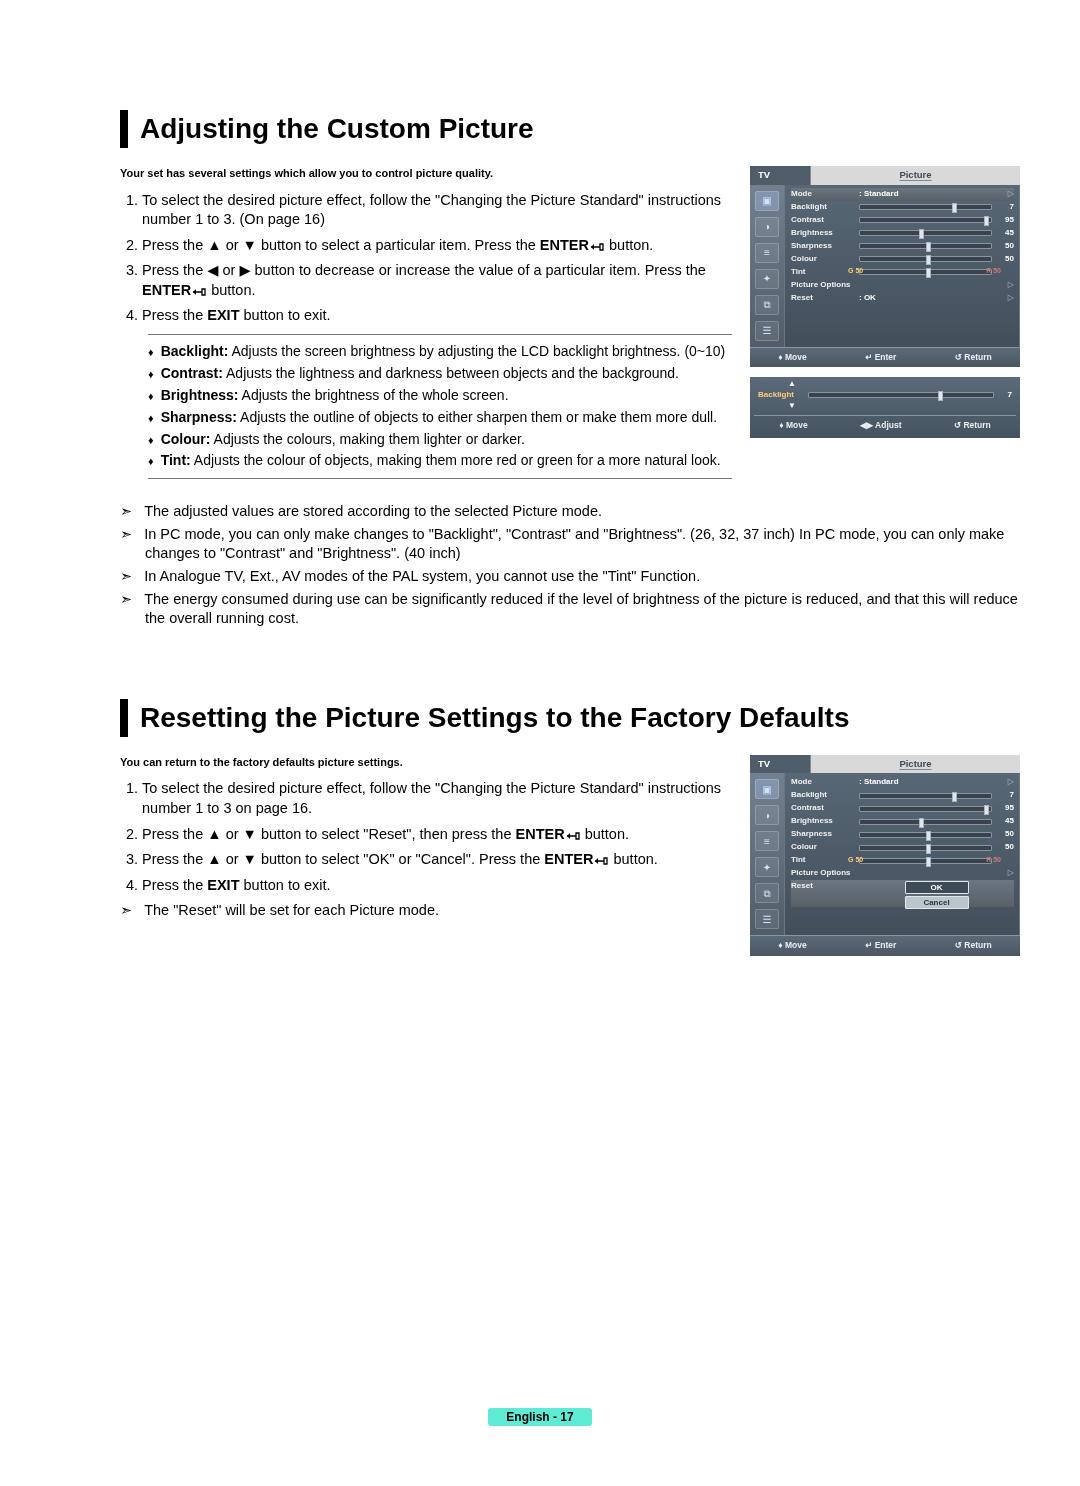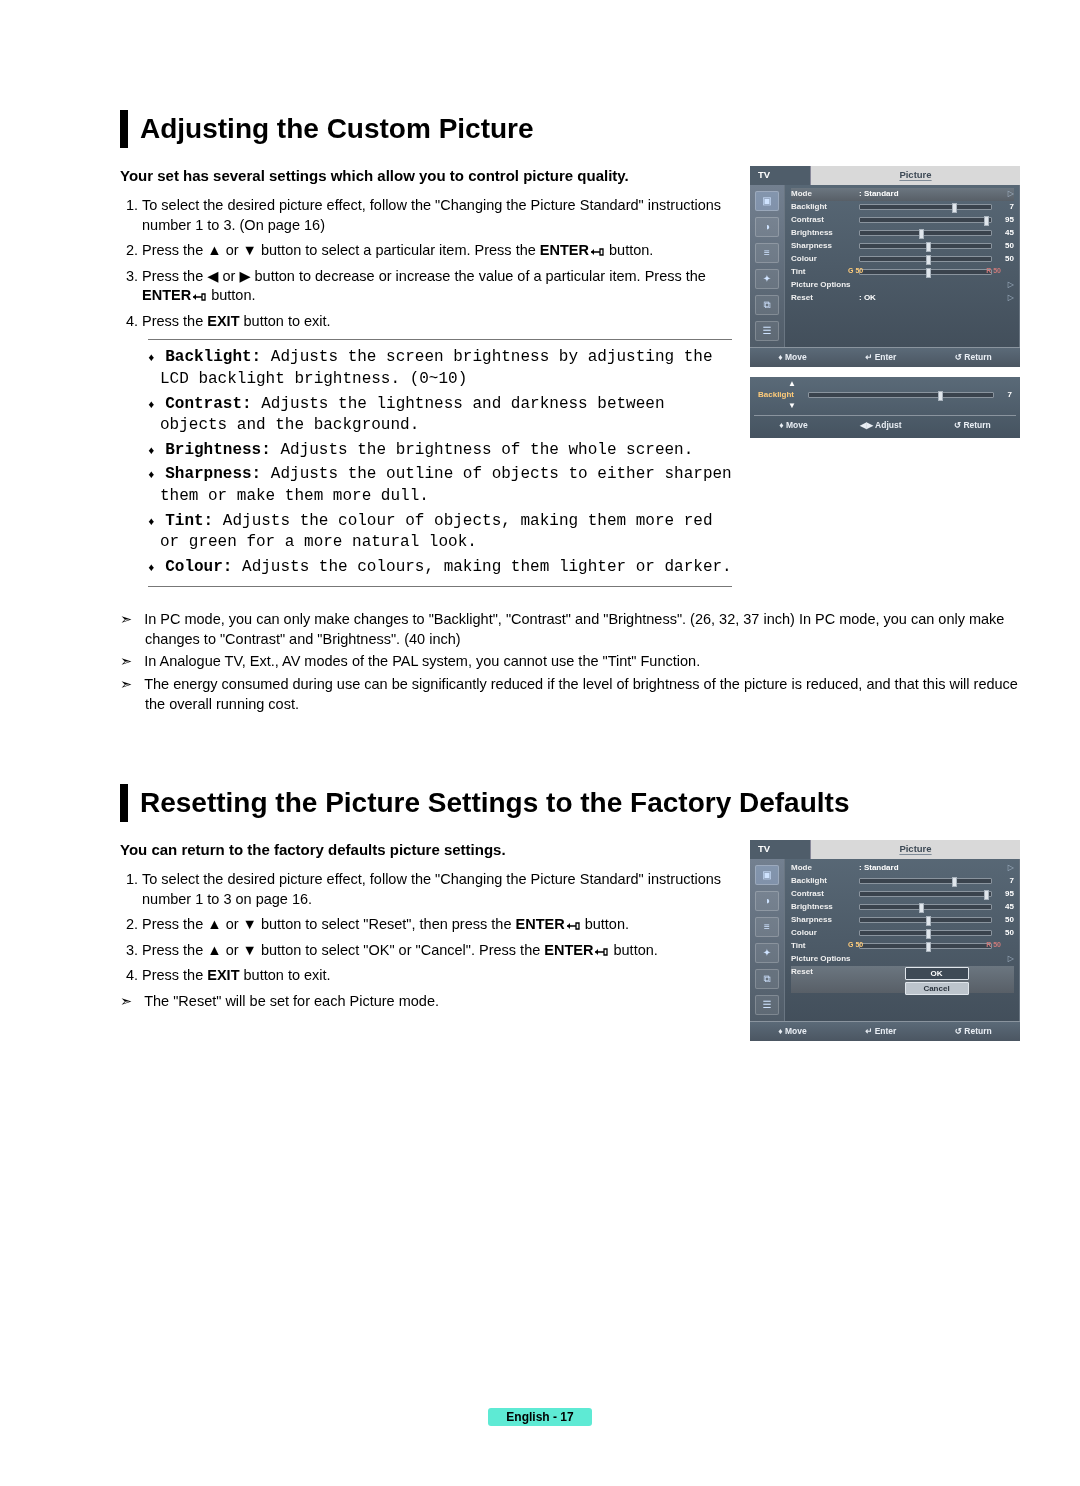--- a/index.html
+++ b/index.html
@@ -26,7 +26,7 @@
   }
   .intro {
     font-weight: bold;
-    font-size: 15px;
+    font-size: 11px;
     margin-bottom: 10px;
   }
   .two-col {

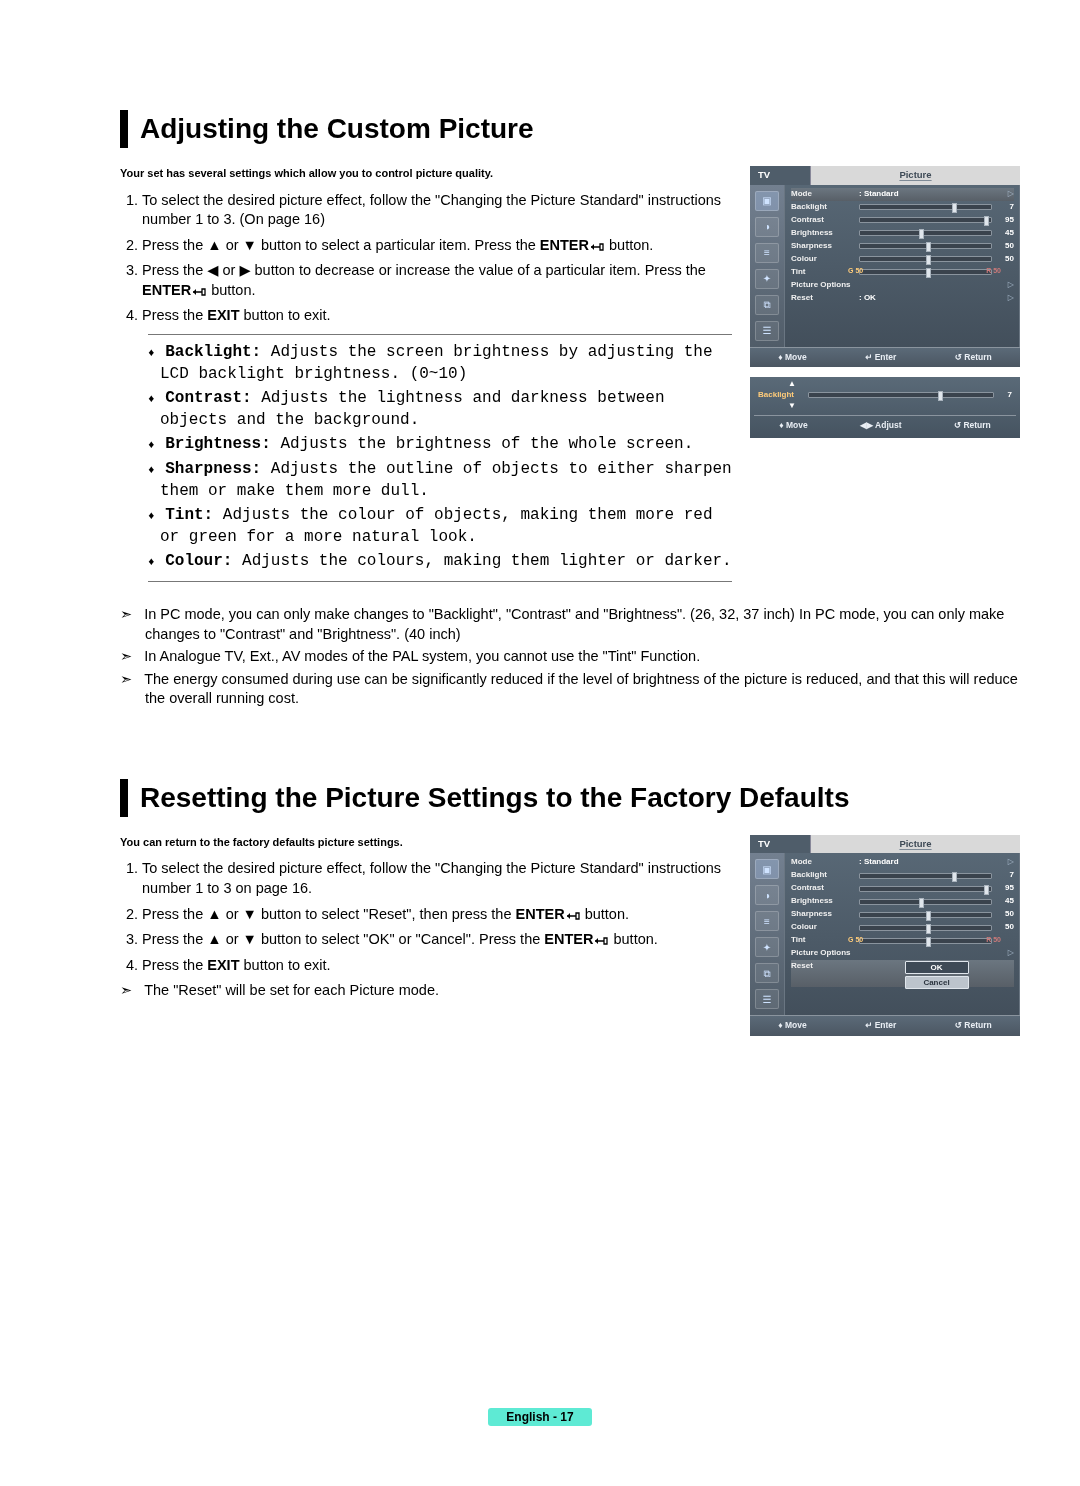--- a/index.html
+++ b/index.html
@@ -51,8 +51,7 @@
     margin: 0 0 0 28px;
     padding: 0;
     list-style: none;
-    font-size: 16px;
-    font-family: Liberation Mono, monospace;
+    font-size: 14px;
   }
   .bullets li { margin-bottom: 3px; padding-left: 12px; text-indent: -12px;}
   .bullets li::before { content: "♦ "; font-size: 11px; letter-spacing: 2px;}

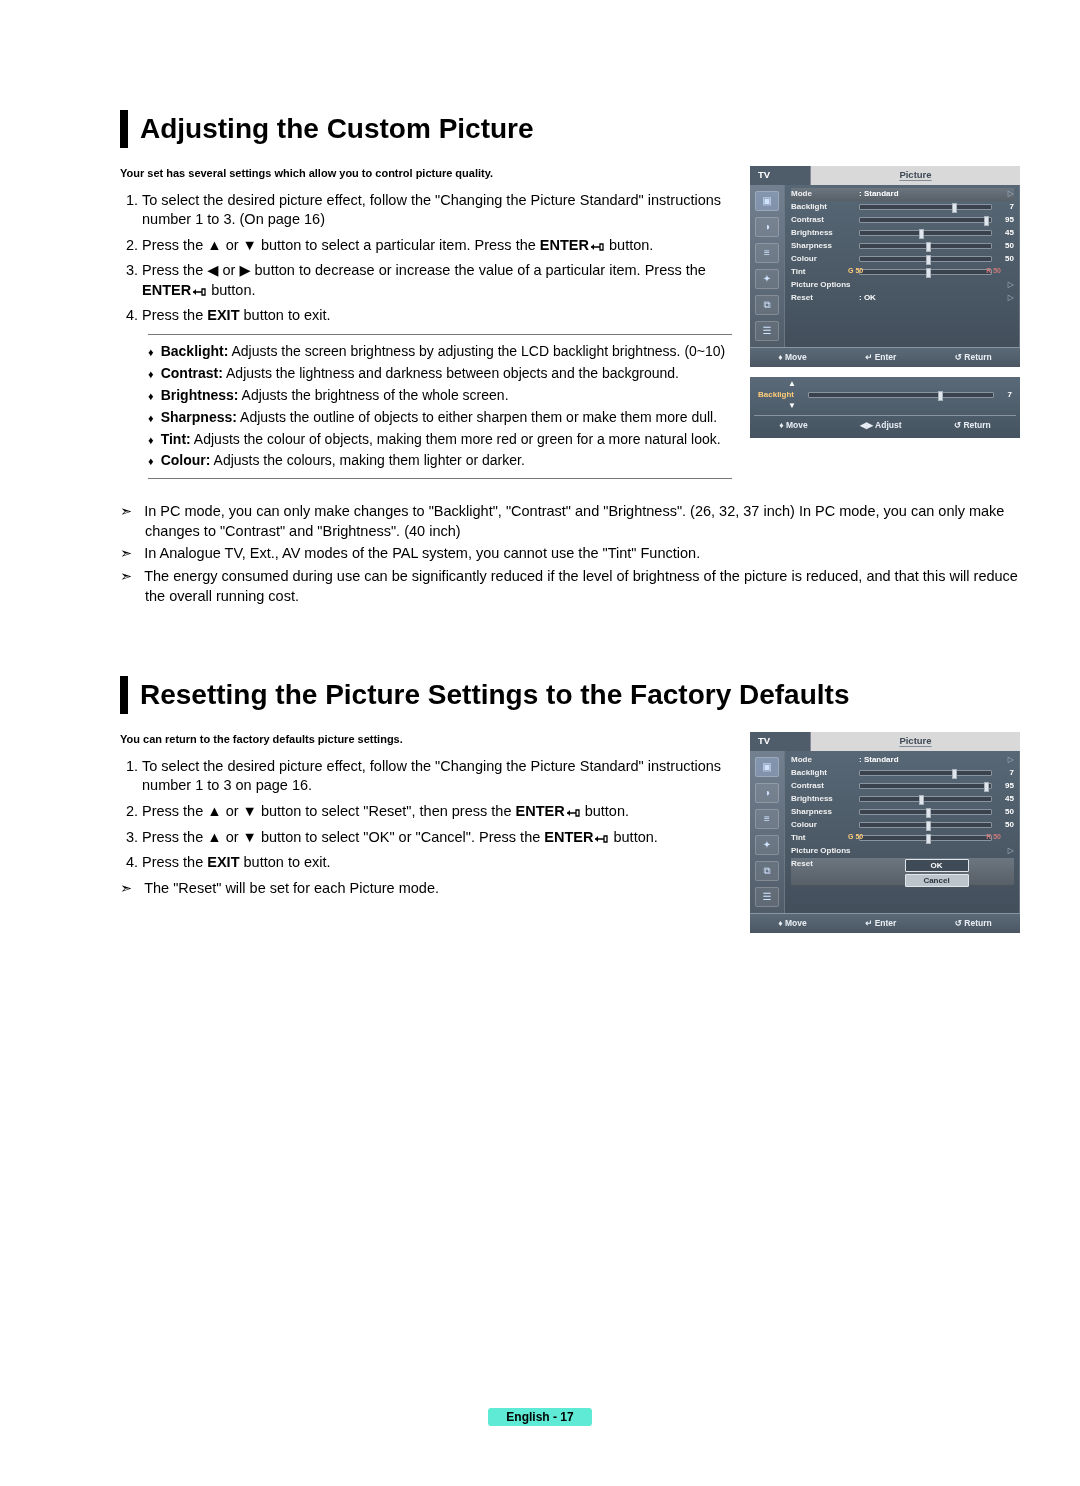--- a/index.html
+++ b/index.html
@@ -252,8 +252,8 @@
           <li><b>Contrast:</b><span> Adjusts the lightness and darkness between objects and the background.</span></li>
           <li><b>Brightness:</b><span> Adjusts the brightness of the whole screen.</span></li>
           <li><b>Sharpness:</b><span> Adjusts the outline of objects to either sharpen them or make them more dull.</span></li>
+          <li><b>Colour:</b><span> Adjusts the colours, making them lighter or darker.</span></li>
           <li><b>Tint:</b><span> Adjusts the colour of objects, making them more red or green for a more natural look.</span></li>
-          <li><b>Colour:</b><span> Adjusts the colours, making them lighter or darker.</span></li>
         </ul>
         <div class="sub-rule2"></div>
       </div>

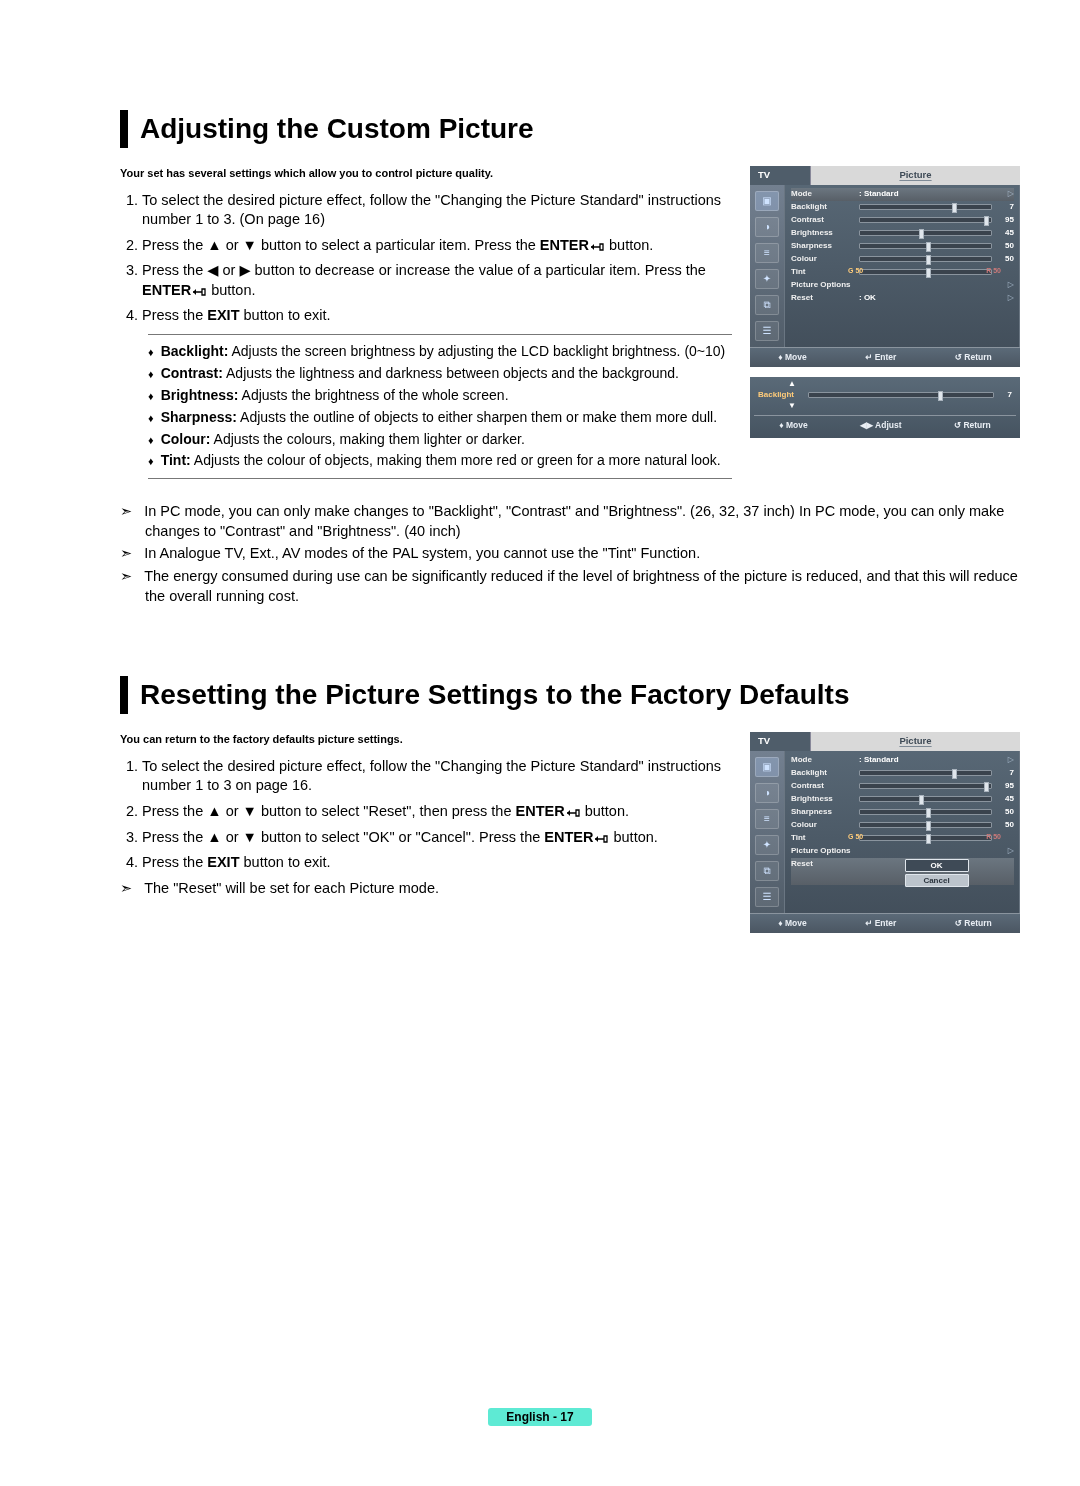--- a/index.html
+++ b/index.html
@@ -365,6 +365,7 @@
     </div>
 
     <ul class="notes">
+      <li>The adjusted values are stored according to the selected Picture mode.</li>
       <li>In PC mode, you can only make changes to "Backlight", "Contrast" and "Brightness". (26, 32, 37 inch) In PC mode, you can only make changes to "Contrast" and "Brightness". (40 inch)</li>
       <li>In Analogue TV, Ext., AV modes of the PAL system, you cannot use the "Tint" Function.</li>
       <li>The energy consumed during use can be significantly reduced if the level of brightness of the picture is reduced, and that this will reduce the overall running cost.</li>

